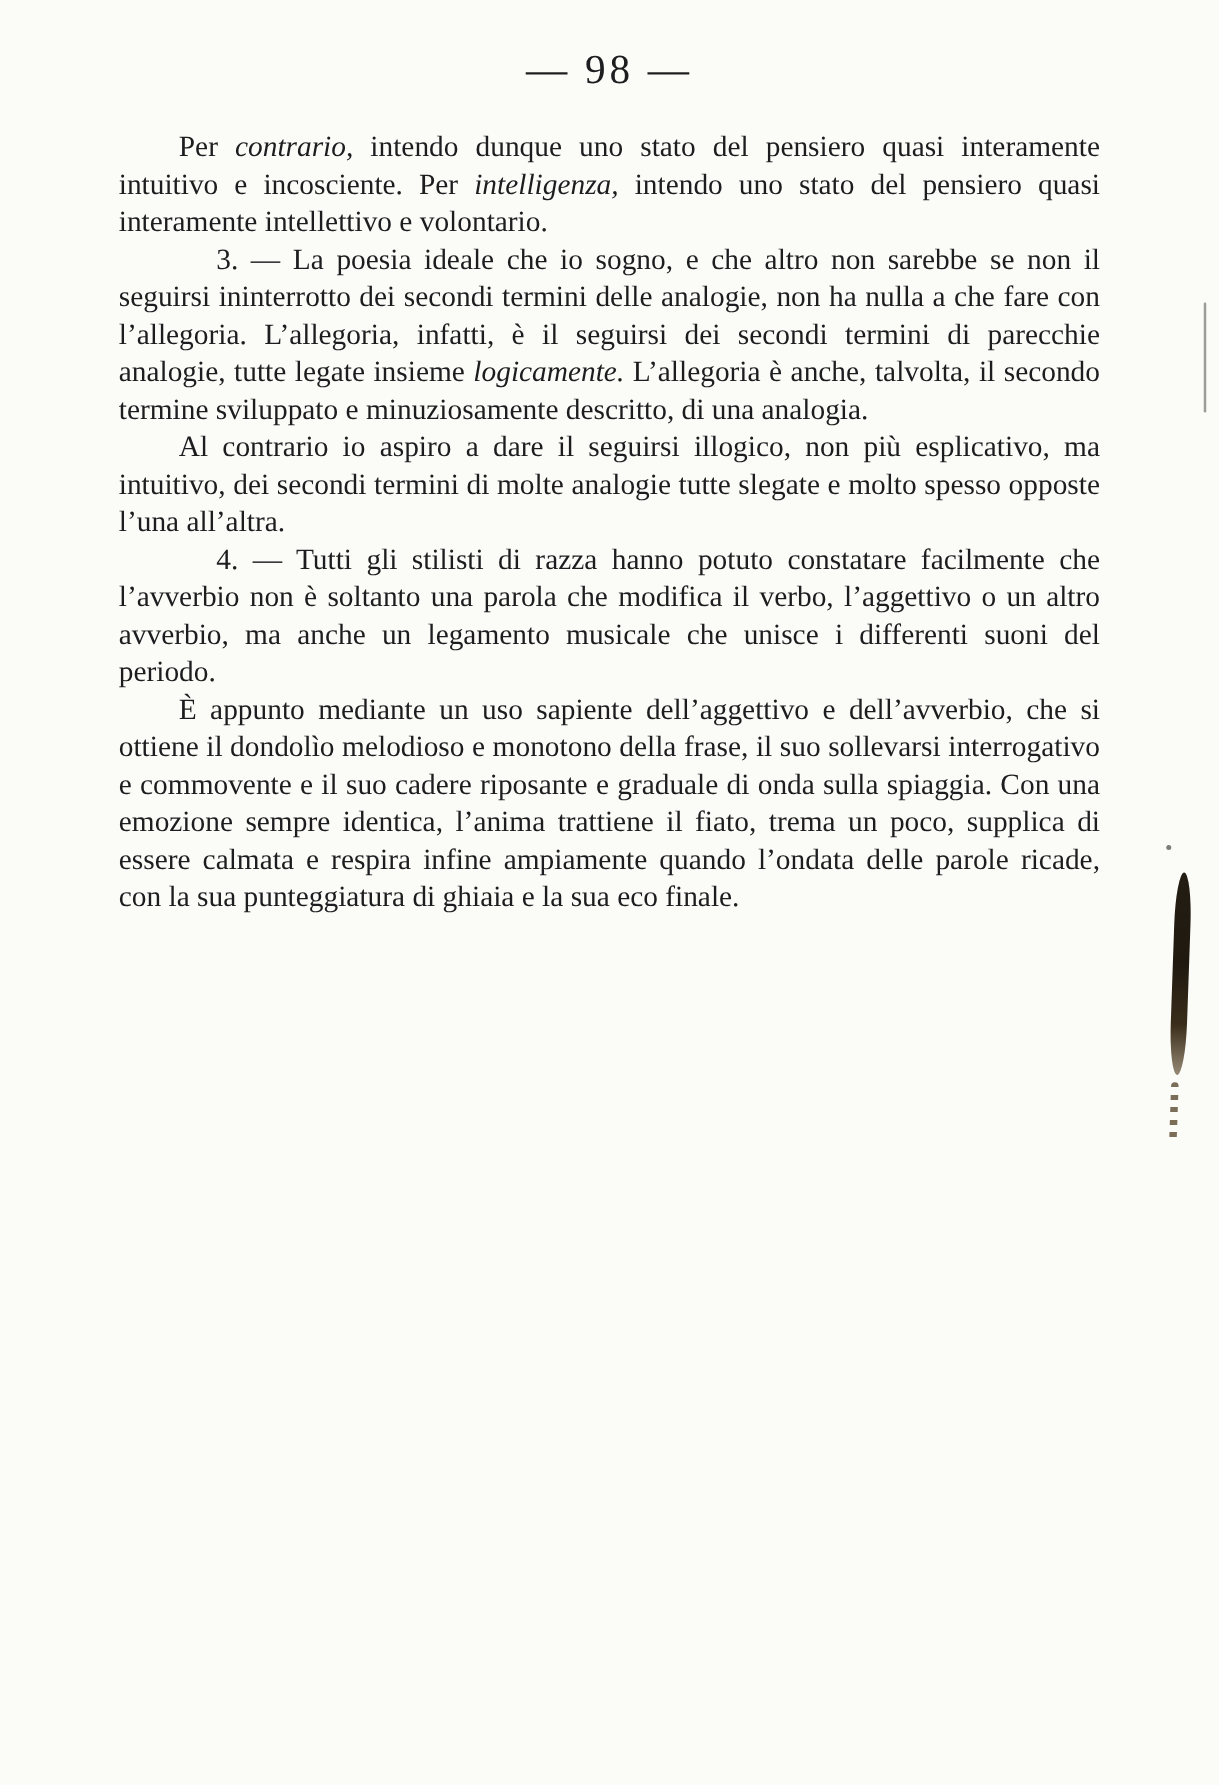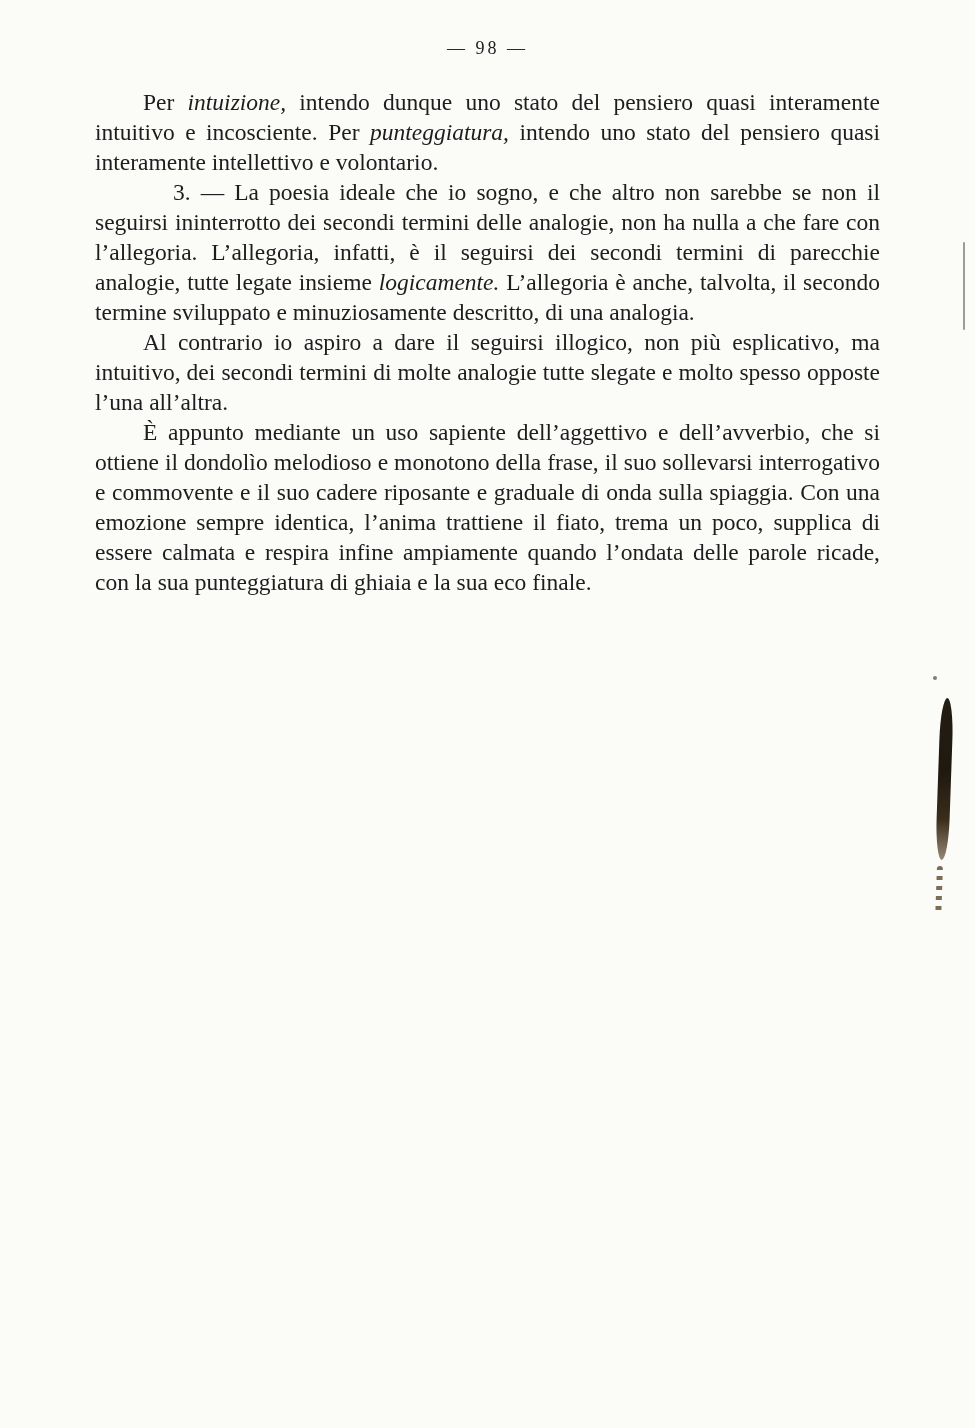--- a/index.html
+++ b/index.html
@@ -19,7 +19,7 @@
   }
   .page-header {
     text-align: center;
-    font-size: 18px;
+    font-size: 33px;
     letter-spacing: 3px;
     margin: 0 0 28px 0;
   }

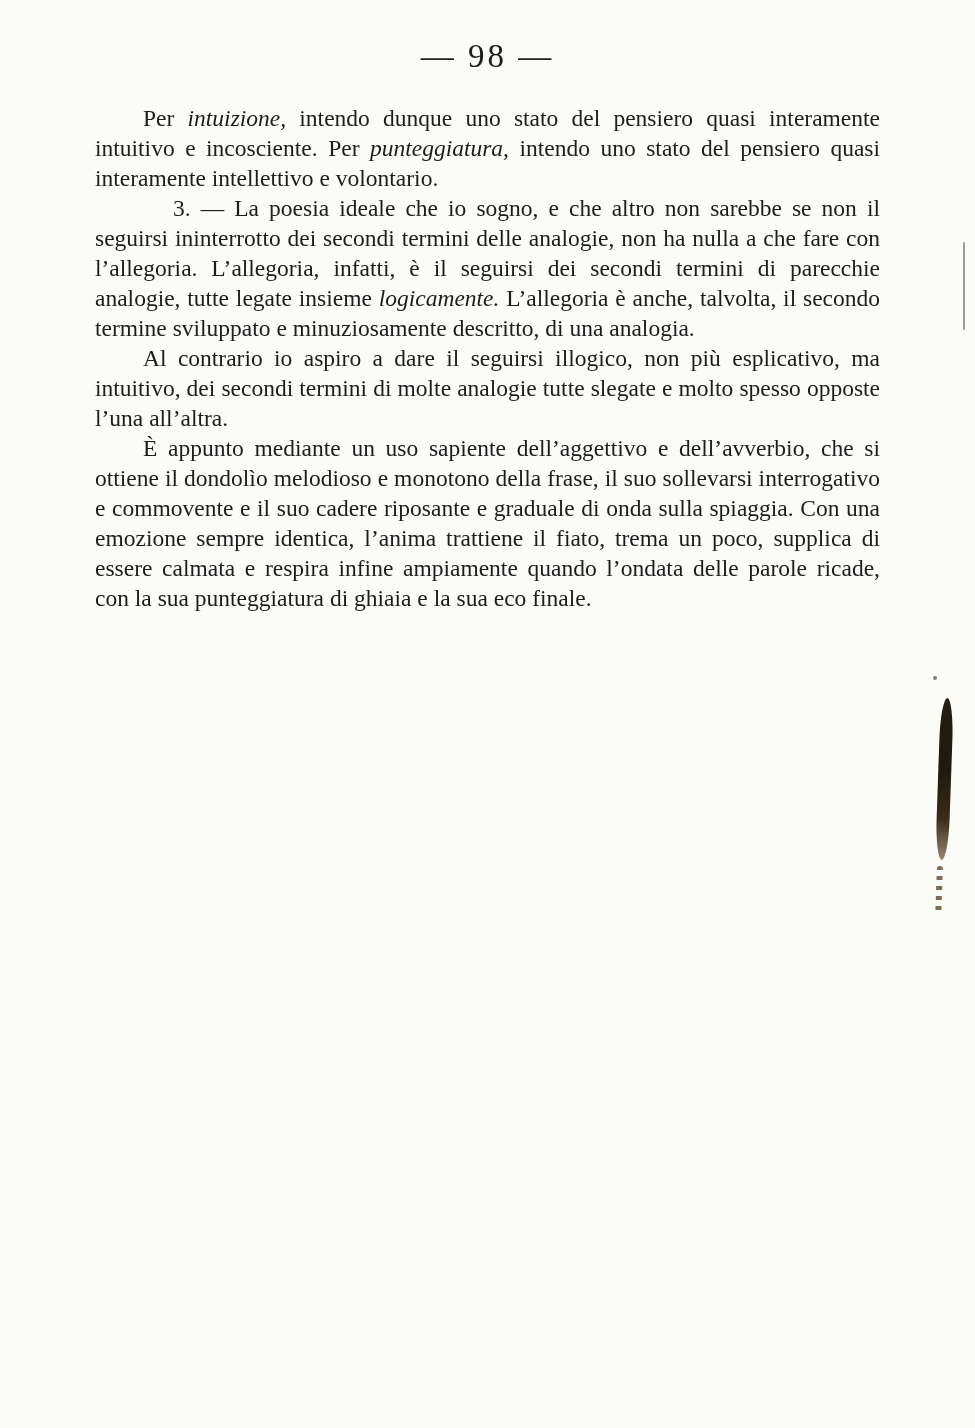--- a/index.html
+++ b/index.html
@@ -96,7 +96,7 @@
 
   <div class="text-block">
 
-    <p class="para"><span>Per </span><em class="it">intuizione,</em><span> intendo dunque uno stato del pensiero quasi interamente intuitivo e incosciente. Per </span><em class="it">punteggiatura,</em><span> intendo uno stato del pensiero quasi interamente intellettivo e volontario.</span></p>
+    <p class="para"><span>Per </span><em class="it">contrario,</em><span> intendo dunque uno stato del pensiero quasi interamente intuitivo e incosciente. Per </span><em class="it">punteggiatura,</em><span> intendo uno stato del pensiero quasi interamente intellettivo e volontario.</span></p>
 
     <p class="para num"><span>3. — La poesia ideale che io sogno, e che altro non sarebbe se non il seguirsi ininterrotto dei secondi termini delle analogie, non ha nulla a che fare con l’allegoria. L’allegoria, infatti, è il seguirsi dei secondi termini di parecchie analogie, tutte legate insieme </span><em class="it">logicamente.</em><span> L’allegoria è anche, talvolta, il secondo termine sviluppato e minuziosamente descritto, di una analogia.</span></p>
 

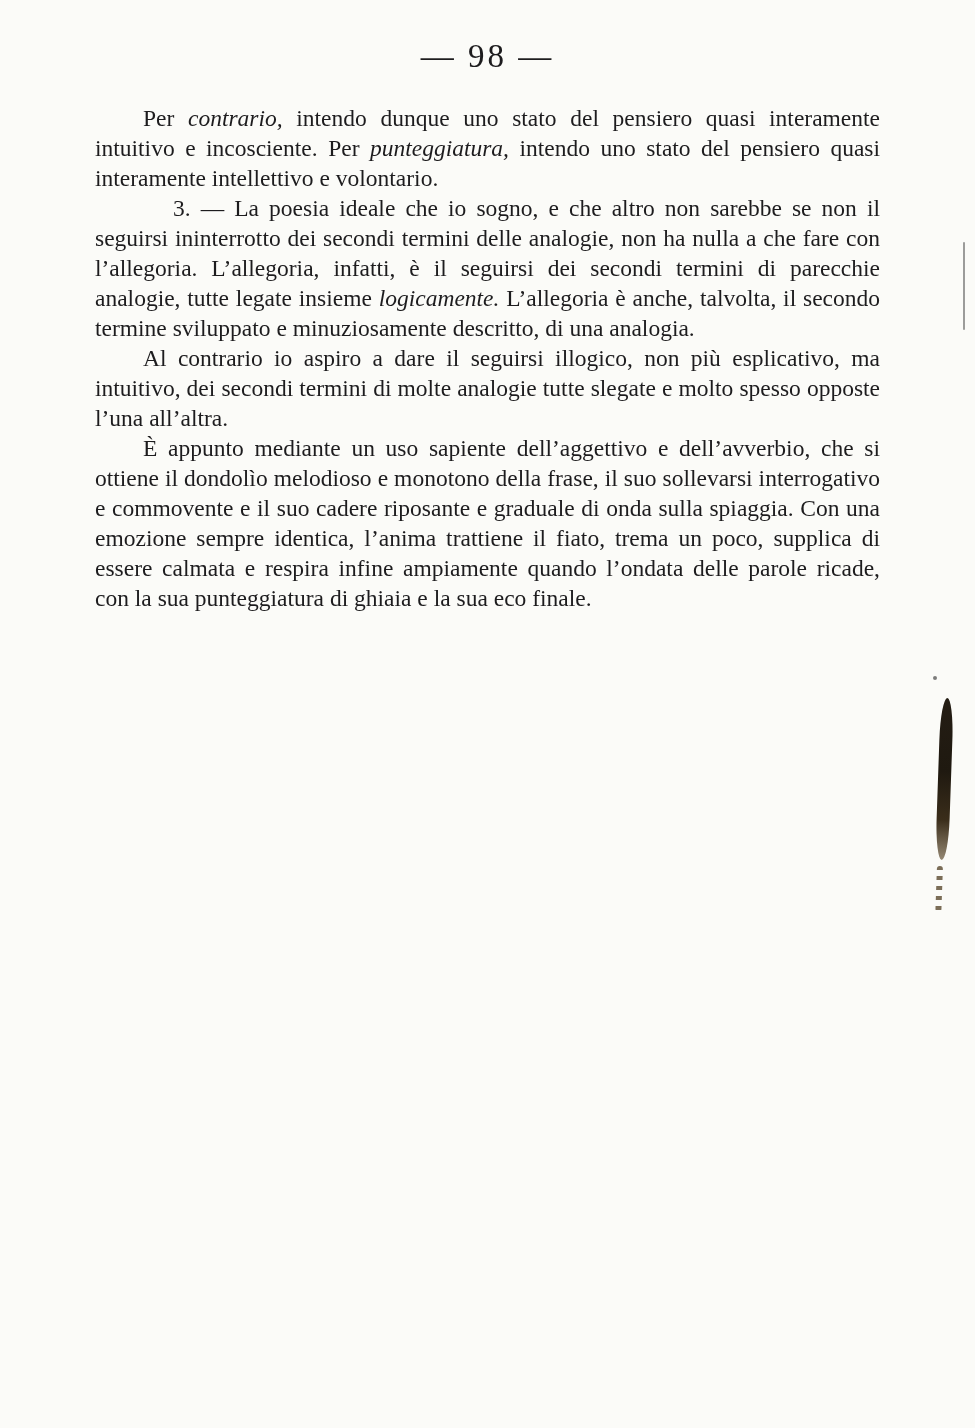--- a/index.html
+++ b/index.html
@@ -96,7 +96,7 @@
 
   <div class="text-block">
 
-    <p class="para"><span>Per </span><em class="it">contrario,</em><span> intendo dunque uno stato del pensiero quasi interamente intuitivo e incosciente. Per </span><em class="it">punteggiatura,</em><span> intendo uno stato del pensiero quasi interamente intellettivo e volontario.</span></p>
+    <p class="para"><span>Per </span><em class="it">contrario,</em><span> intendo dunque uno stato del pensiero quasi interamente intuitivo e incosciente. Per </span><em class="it">intelligenza,</em><span> intendo uno stato del pensiero quasi interamente intellettivo e volontario.</span></p>
 
     <p class="para num"><span>3. — La poesia ideale che io sogno, e che altro non sarebbe se non il seguirsi ininterrotto dei secondi termini delle analogie, non ha nulla a che fare con l’allegoria. L’allegoria, infatti, è il seguirsi dei secondi termini di parecchie analogie, tutte legate insieme </span><em class="it">logicamente.</em><span> L’allegoria è anche, talvolta, il secondo termine sviluppato e minuziosamente descritto, di una analogia.</span></p>
 

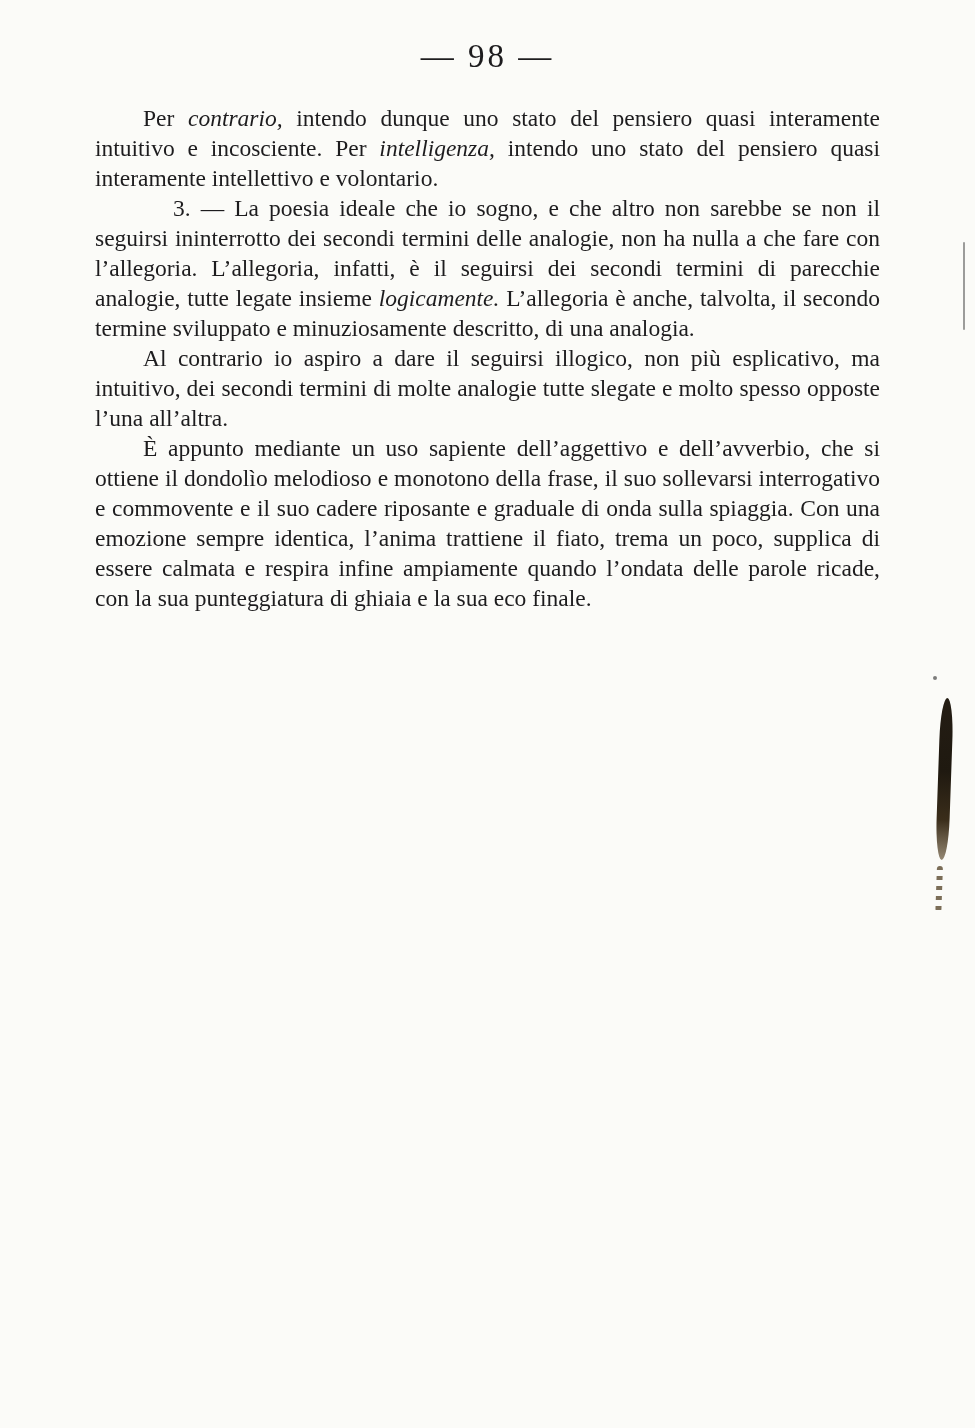--- a/index.html
+++ b/index.html
@@ -102,6 +102,7 @@
 
     <p class="para"><span>Al contrario io aspiro a dare il seguirsi illogico, non più esplicativo, ma intuitivo, dei secondi termini di molte analogie tutte slegate e molto spesso opposte l’una all’altra.</span></p>
 
+    <p class="para num"><span>4. — Tutti gli stilisti di razza hanno potuto constatare facilmente che l’avverbio non è soltanto una parola che modifica il verbo, l’aggettivo o un altro avverbio, ma anche un legamento musicale che unisce i differenti suoni del periodo.</span></p>
 
 
     <p class="para"><span>È appunto mediante un uso sapiente dell’aggettivo e dell’avverbio, che si ottiene il dondolìo melodioso e monotono della frase, il suo sollevarsi interrogativo e commovente e il suo cadere riposante e graduale di onda sulla spiaggia. Con una emozione sempre identica, l’anima trattiene il fiato, trema un poco, supplica di essere calmata e respira infine ampiamente quando l’ondata delle parole ricade, con la sua punteggiatura di ghiaia e la sua eco finale.</span></p>

